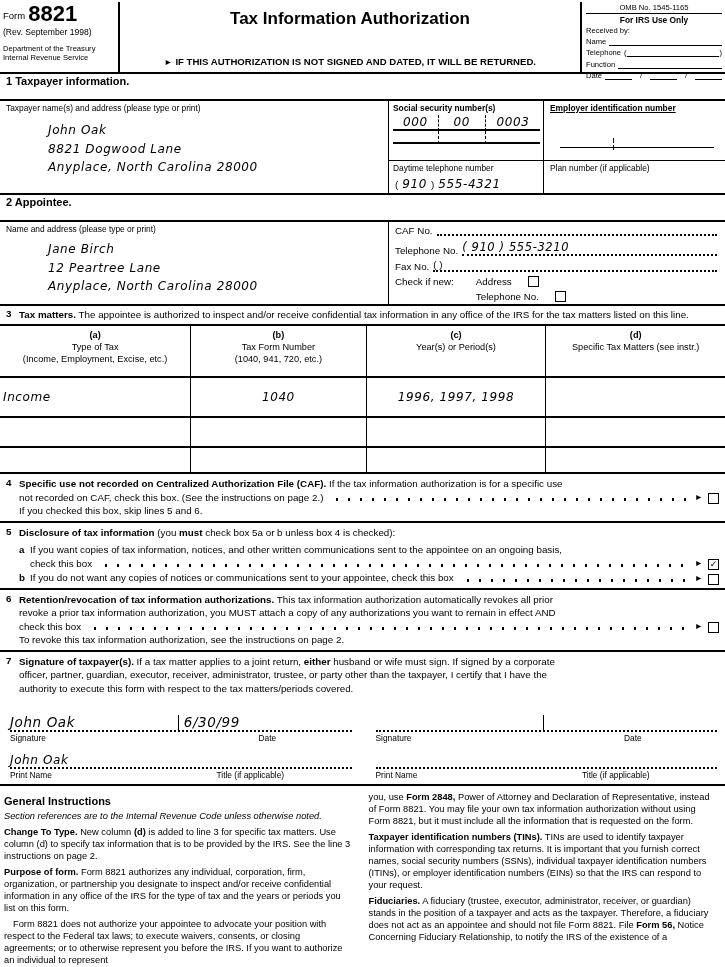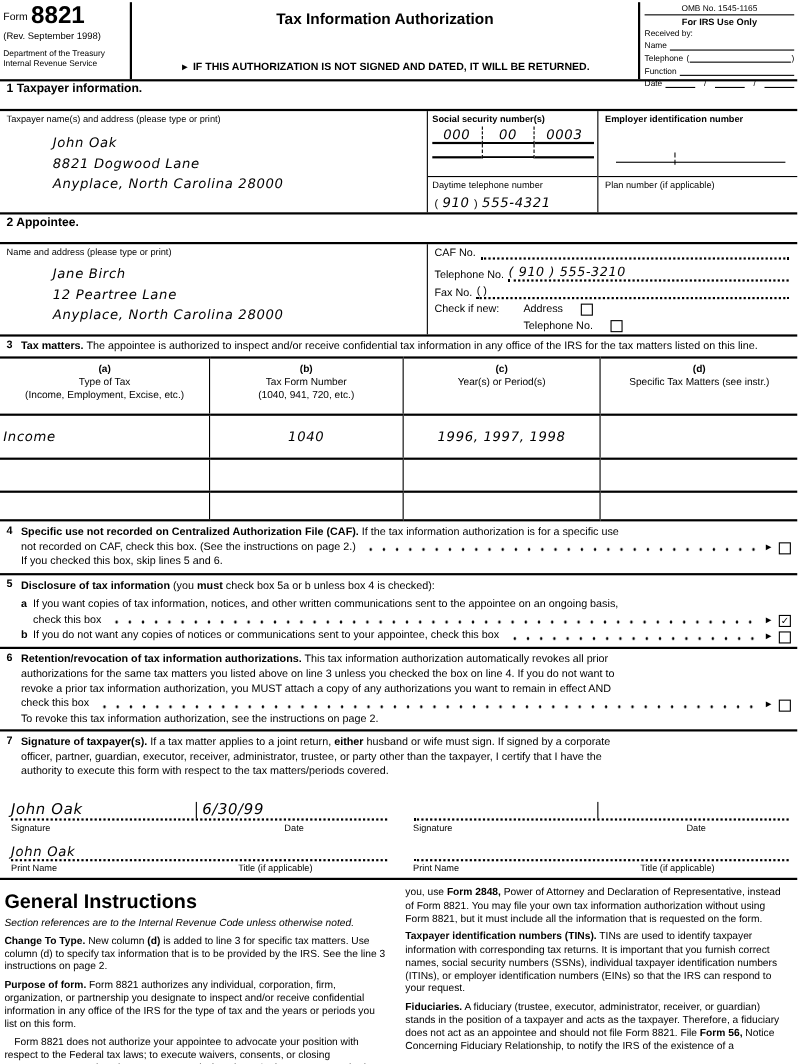--- a/index.html
+++ b/index.html
@@ -31,7 +31,7 @@
   .hdr-left .rev { font-size: 8.6px; margin-top: 3px; }
   .hdr-left .agency { font-size: 7.6px; margin-top: 7px; line-height: 1.25; }
   .hdr-center { flex: 1; display: flex; flex-direction: column; justify-content: space-between; padding: 7px 4px 5px 4px; }
-  .hdr-title { text-align: center; font-size: 14px; font-weight: bold; }
+  .hdr-title { text-align: center; font-size: 17px; font-weight: bold; }
   .hdr-warning { text-align: center; font-size: 9.6px; font-weight: bold; }
   .hdr-warning .arr { font-size: 8.5px; margin-right: 3px; }
   .hdr-right { width: 145px; border-left: 2px solid #000; font-size: 7.6px; padding: 1px 3px 0 4px; }

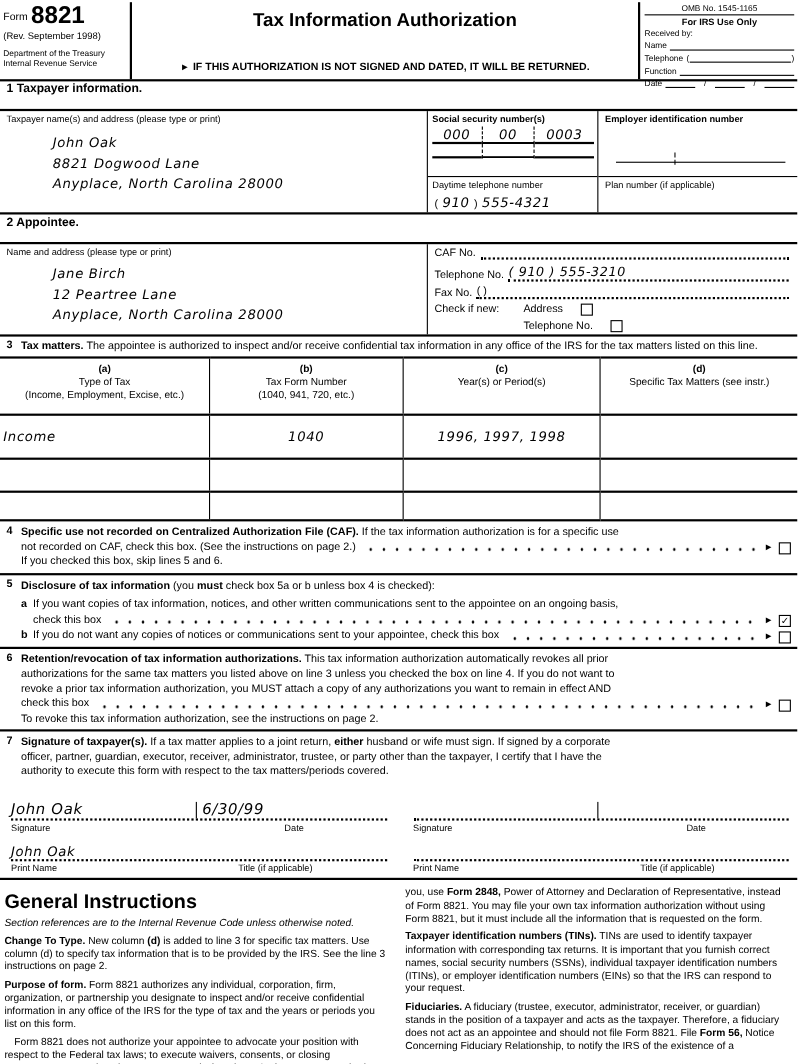--- a/index.html
+++ b/index.html
@@ -71,7 +71,7 @@
   .ssn-row2 .ssn-grp { border-bottom: 2px solid #000; padding: 0; }
   .phone-cell { border-top: 1.6px solid #000; flex: 1; padding: 2px 3px 2px 4px; }
   .phone-val { margin-top: 4px; display: flex; align-items: baseline; gap: 4px; padding-left: 2px; }
-  .ein-cell { height: 59px; padding: 2px 3px 0 6px; }
+  .ein-cell { height: 59px; padding: 2px 3px 0 6px; text-decoration: underline; }
   .ein-markline { position: relative; margin: 22px 8px 0 10px; border-bottom: 1.6px solid #000; height: 13px; }
   .ein-mark { position: absolute; left: 52px; bottom: -3px; font-size: 12px; }
   .plan-cell { border-top: 1.6px solid #000; flex: 1; padding: 2px 3px 2px 6px; }

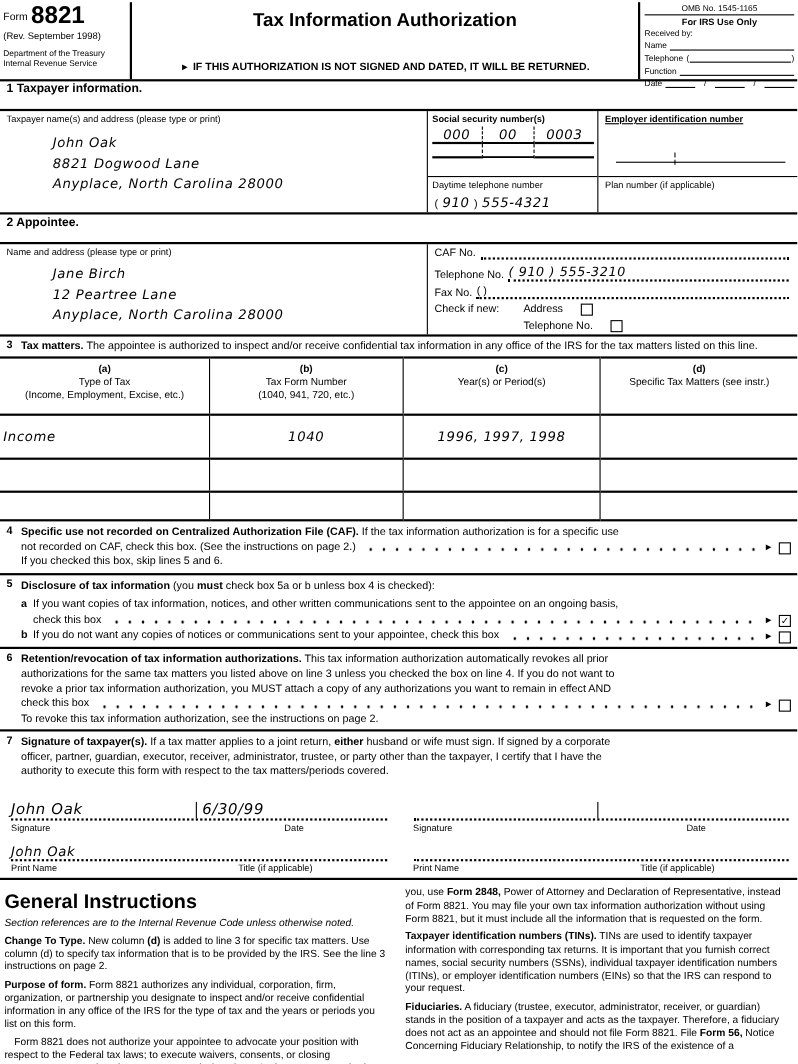--- a/index.html
+++ b/index.html
@@ -411,7 +411,6 @@
         <b class="inb">Retention/revocation of tax information authorizations.</b>
         <span>This tax information authorization automatically revokes all prior</span>
       </div>
-      <div>authorizations for the same tax matters you listed above on line 3 unless you checked the box on line 4. If you do not want to</div>
       <div>revoke a prior tax information authorization, you MUST attach a copy of any authorizations you want to remain in effect AND</div>
       <div class="tailrow">
         <span>check this box</span>

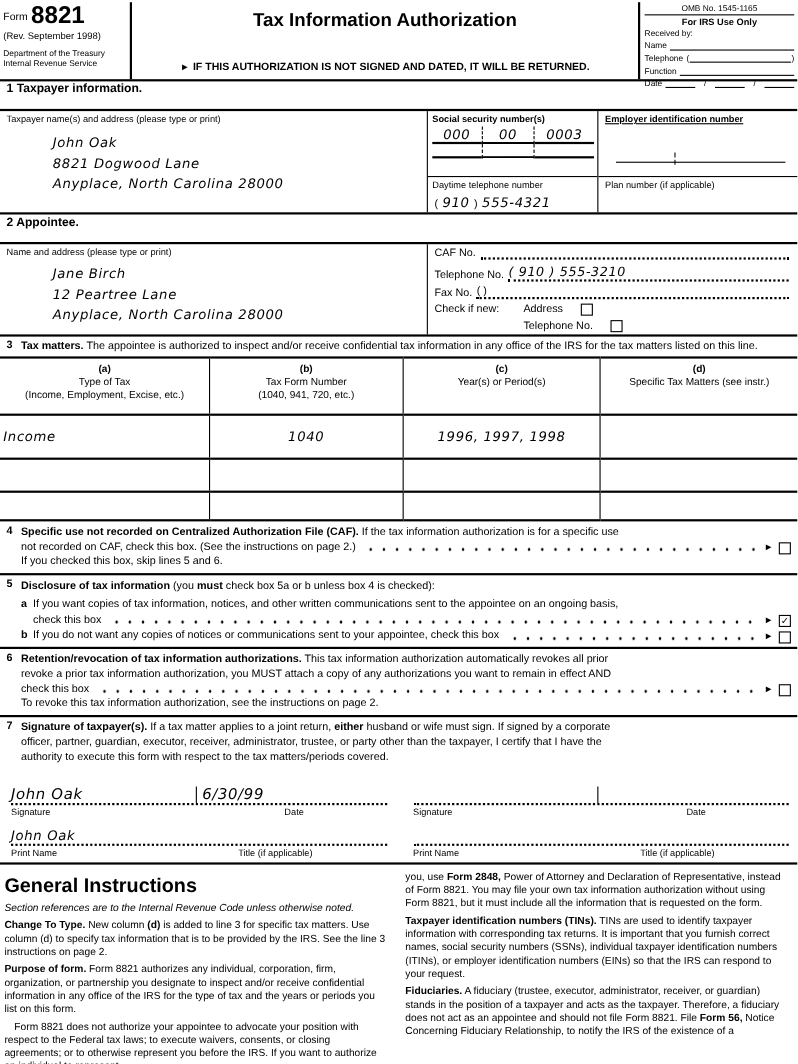--- a/index.html
+++ b/index.html
@@ -148,7 +148,7 @@
   
   .instr { display: flex; gap: 16px; padding: 6px 8px 8px 4px; font-size: 9.3px; line-height: 1.28; }
   .icol { flex: 1; }
-  .instr h2 { font-size: 18px; font-weight: bold; margin: 2px 0 3px 0; font-family: "Liberation Sans", sans-serif; }
+  .instr h2 { font-size: 11px; font-weight: bold; margin: 2px 0 3px 0; font-family: "Liberation Sans", sans-serif; }
   .instr .note { font-style: italic; margin-bottom: 4px; }
   .instr p { margin-bottom: 4.5px; }
   .instr p.indent { text-indent: 9px; }

